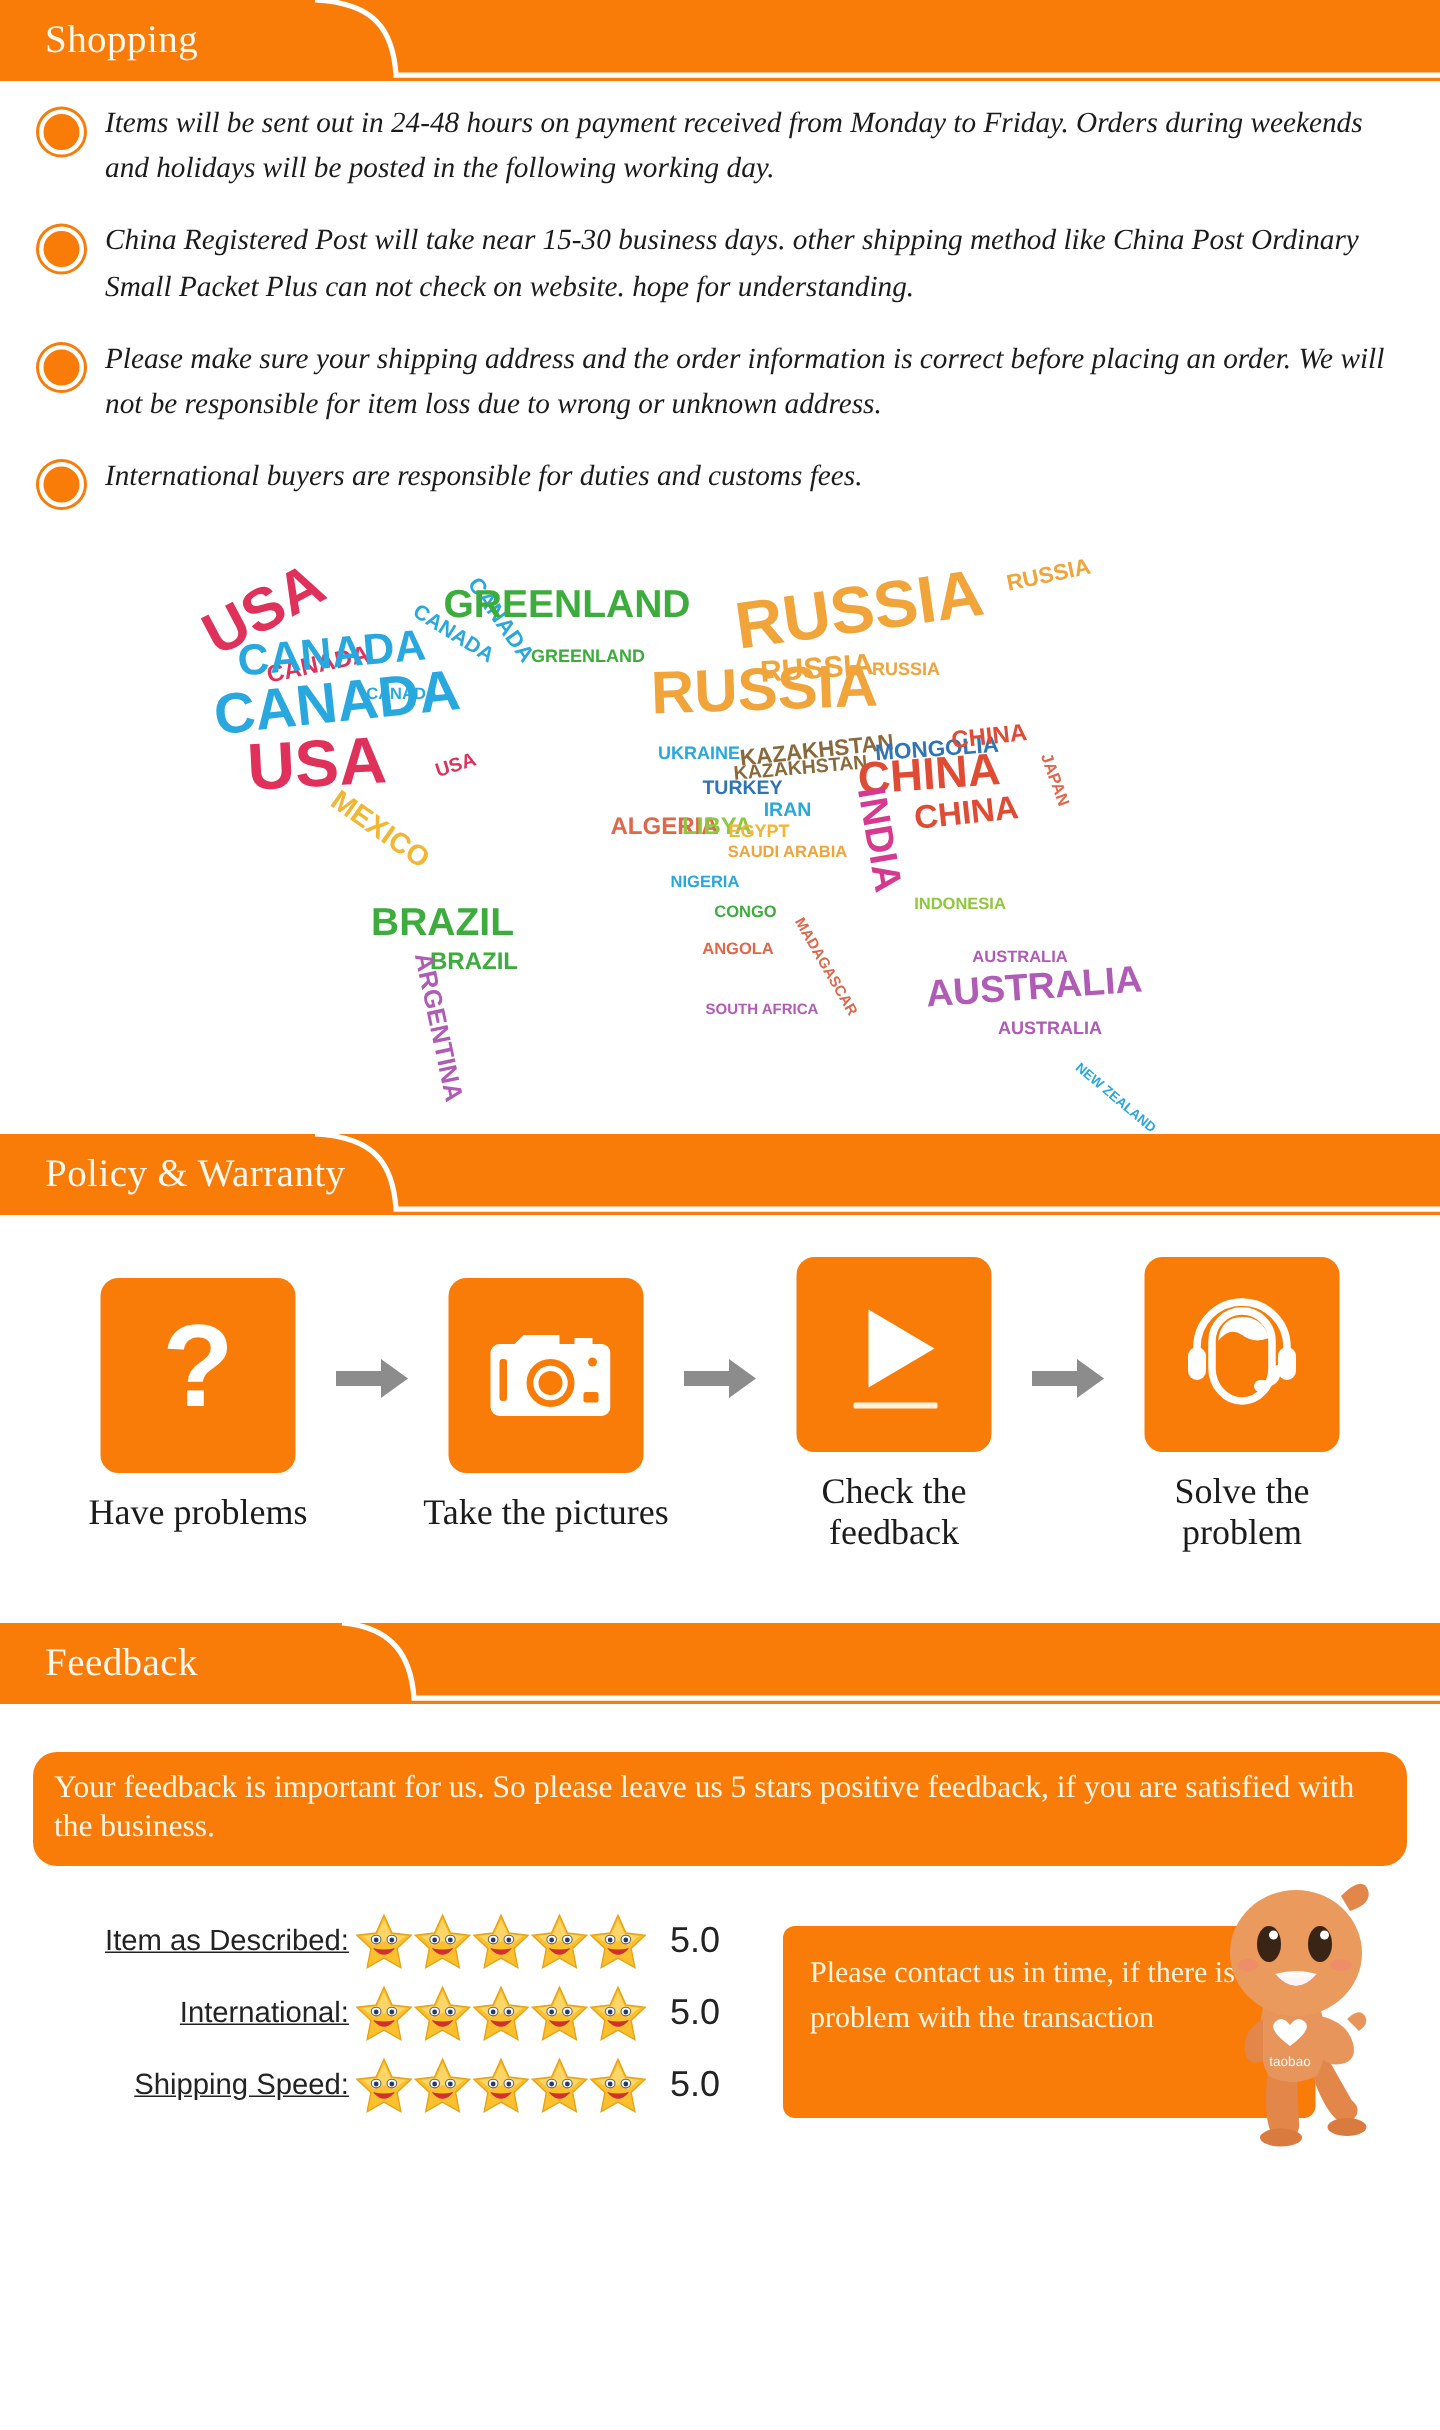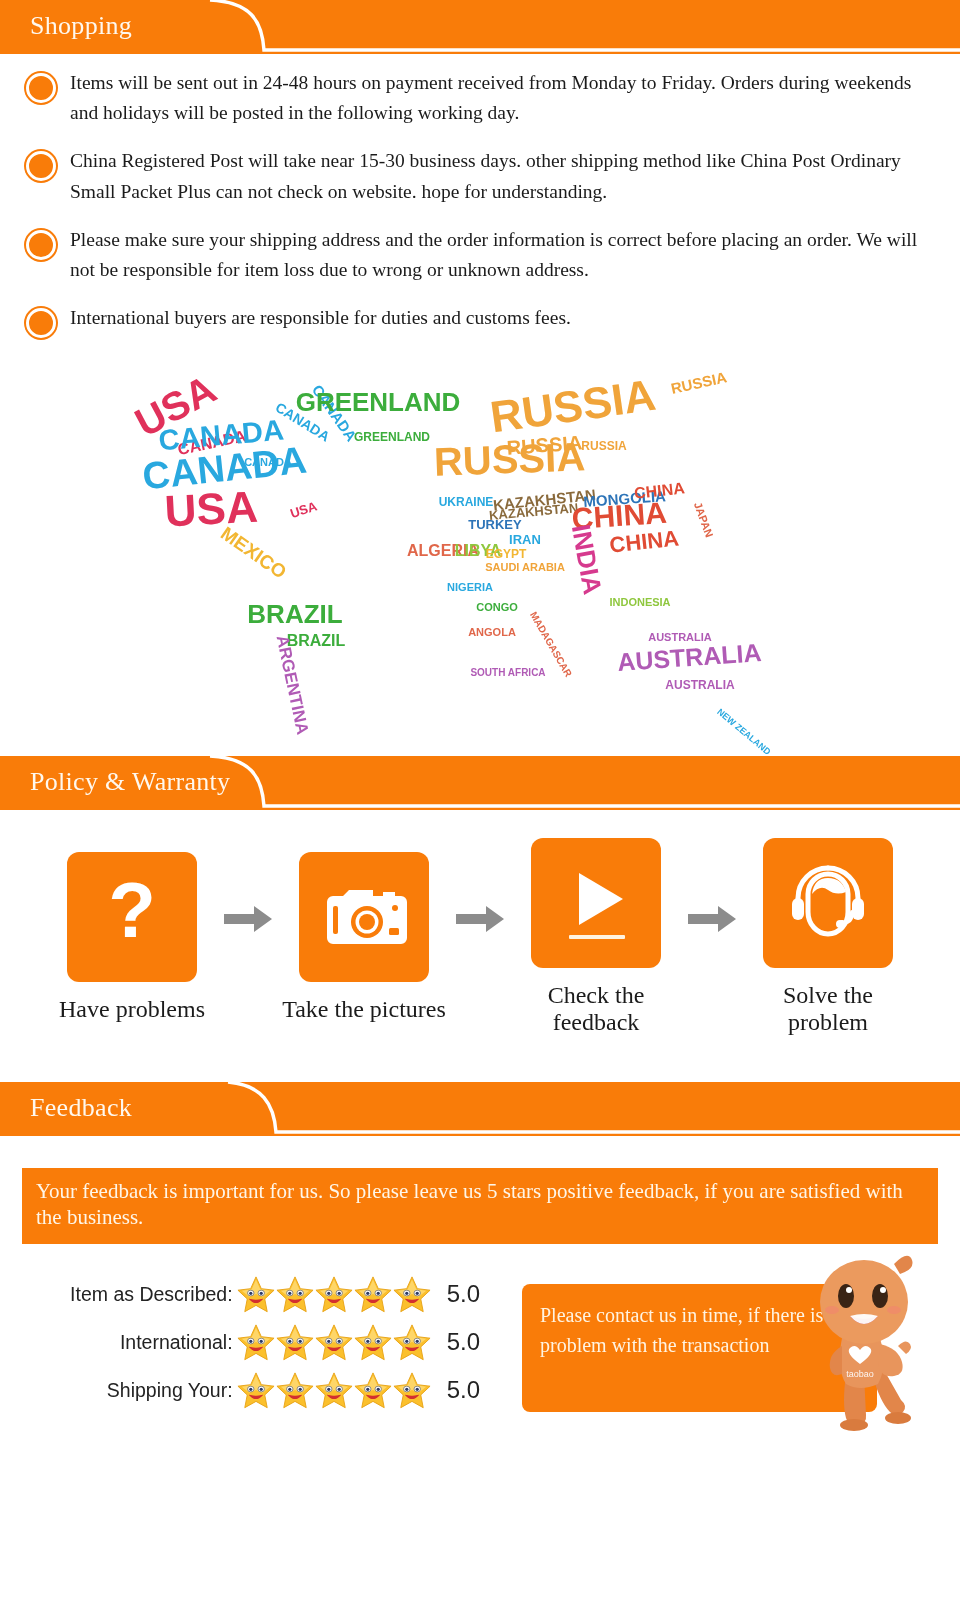--- a/index.html
+++ b/index.html
@@ -47,6 +47,7 @@
     display: flex;
     align-items: flex-start;
     margin-bottom: 18px;
+    font-style: italic;
   }
   .bullet-dot {
     flex: 0 0 auto;

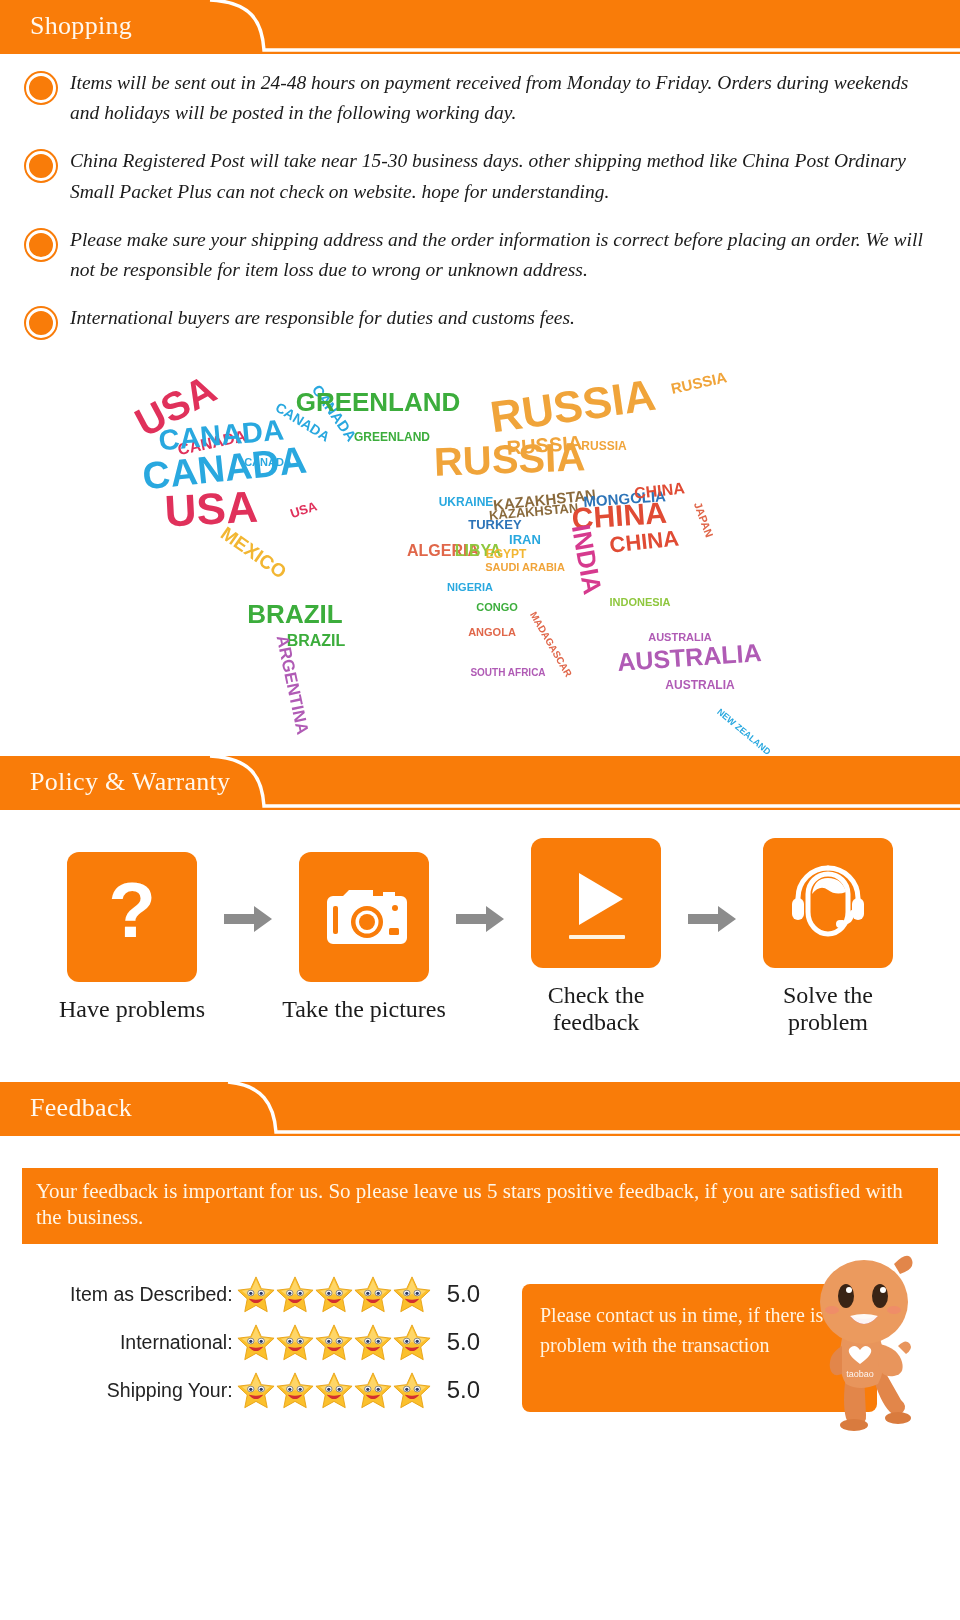--- a/index.html
+++ b/index.html
@@ -104,7 +104,7 @@
   .fb-banner {
     margin: 32px 22px 0 22px;
     background: #F97C09;
-    border-radius: 0;
+    border-radius: 16px;
     padding: 10px 14px 14px 14px;
     color: #FFF6E8;
     font-size: 21px;

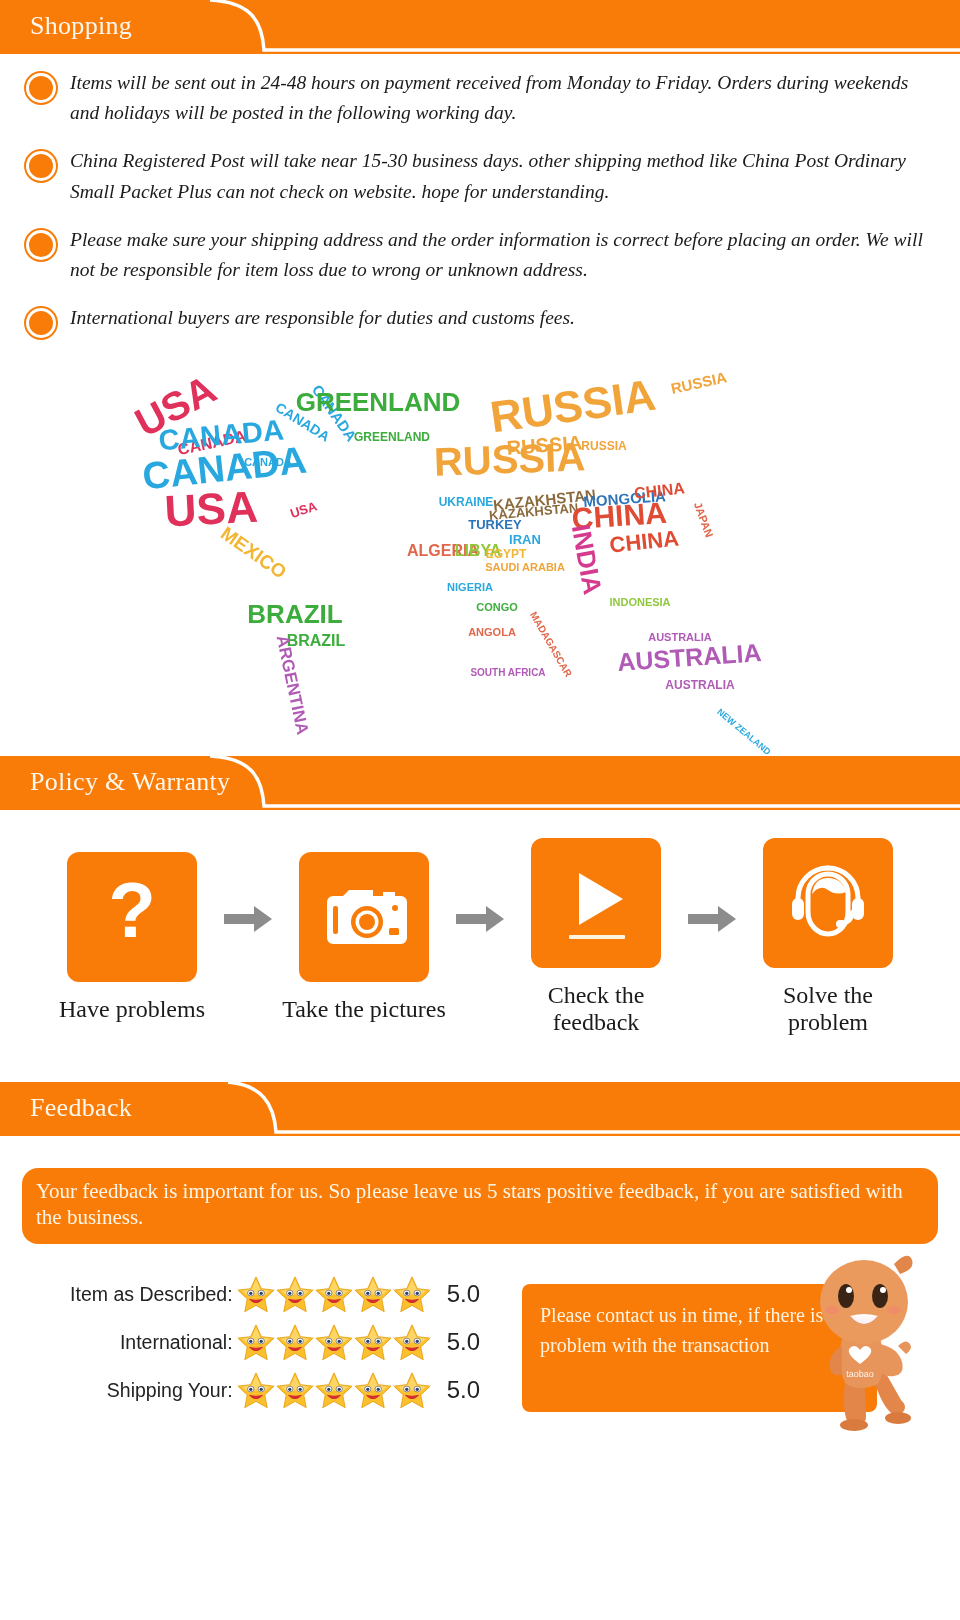--- a/index.html
+++ b/index.html
@@ -133,6 +133,7 @@
     color: #232323;
     white-space: nowrap;
     margin-right: 4px;
+    text-decoration: underline;
   }
   .stars { display: flex; gap: 1px; }
   .rating-score {

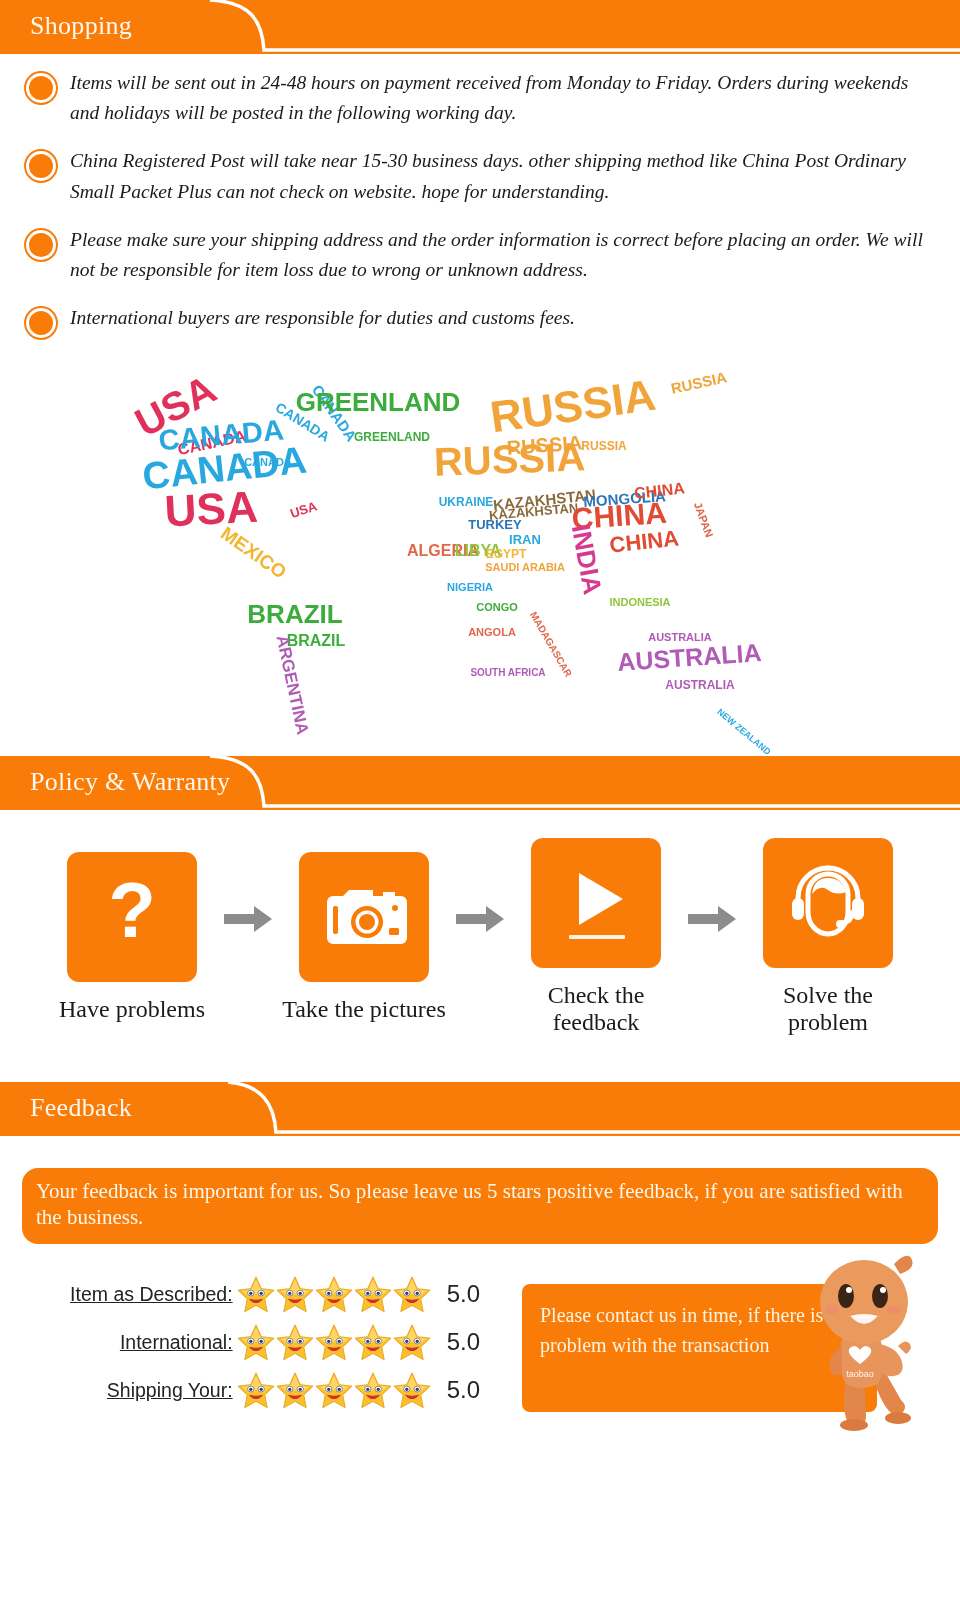--- a/index.html
+++ b/index.html
@@ -447,7 +447,7 @@
         <span class="rating-score">5.0</span>
       </div>
       <div class="rating-row">
-        <span class="rating-label">Shipping Your:</span>
+        <span class="rating-label">Shipping Speed:</span>
         <span class="stars">
             <svg width="38" height="38" viewBox="0 0 40 40">
               <path d="M20,2 L25.6,14.4 L39,16 L29.2,25.2 L31.8,38.6 L20,32 L8.2,38.6 L10.8,25.2 L1,16 L14.4,14.4 Z" fill="#FBC02D" stroke="#E8A317" stroke-width="1"></path>

